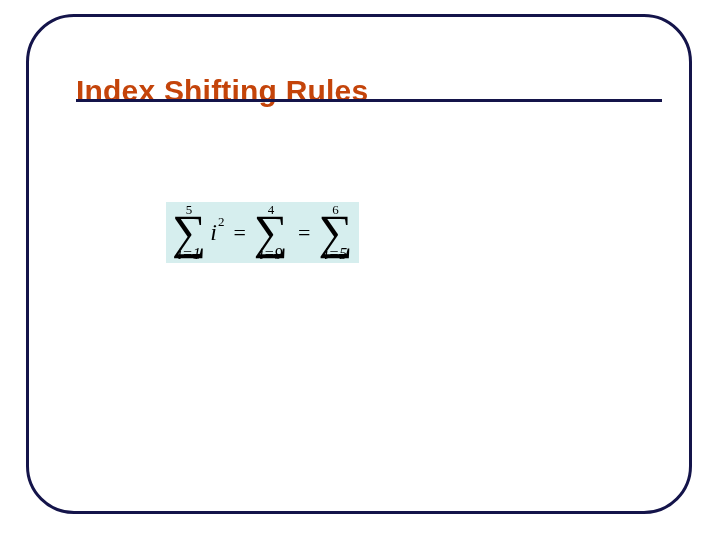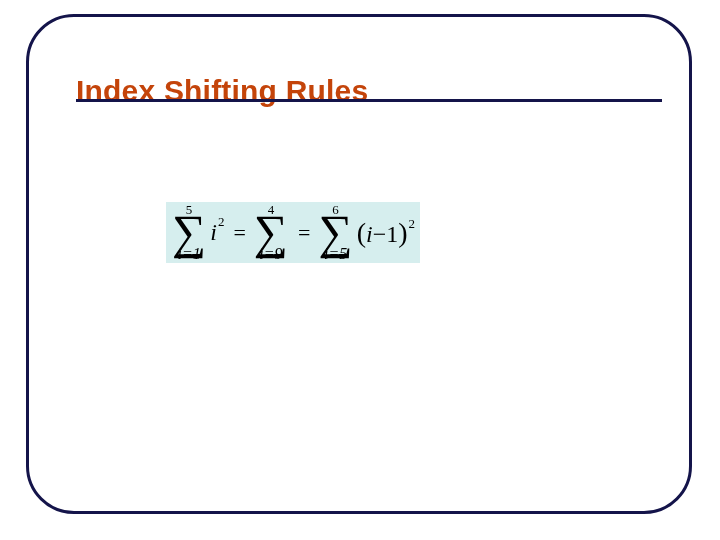--- a/index.html
+++ b/index.html
@@ -136,9 +136,6 @@
     <div class="sum-sigma">∑</div>
     <div class="sum-lower">i=5</div>
   </span>
-  <span class="term">
-    <span class="paren">(</span><span class="base">i</span><span class="plusminus">−</span><span class="plusminus">1</span><span class="paren">)</span><span class="sup">2</span>
-  </span>
 
 </div>
 

